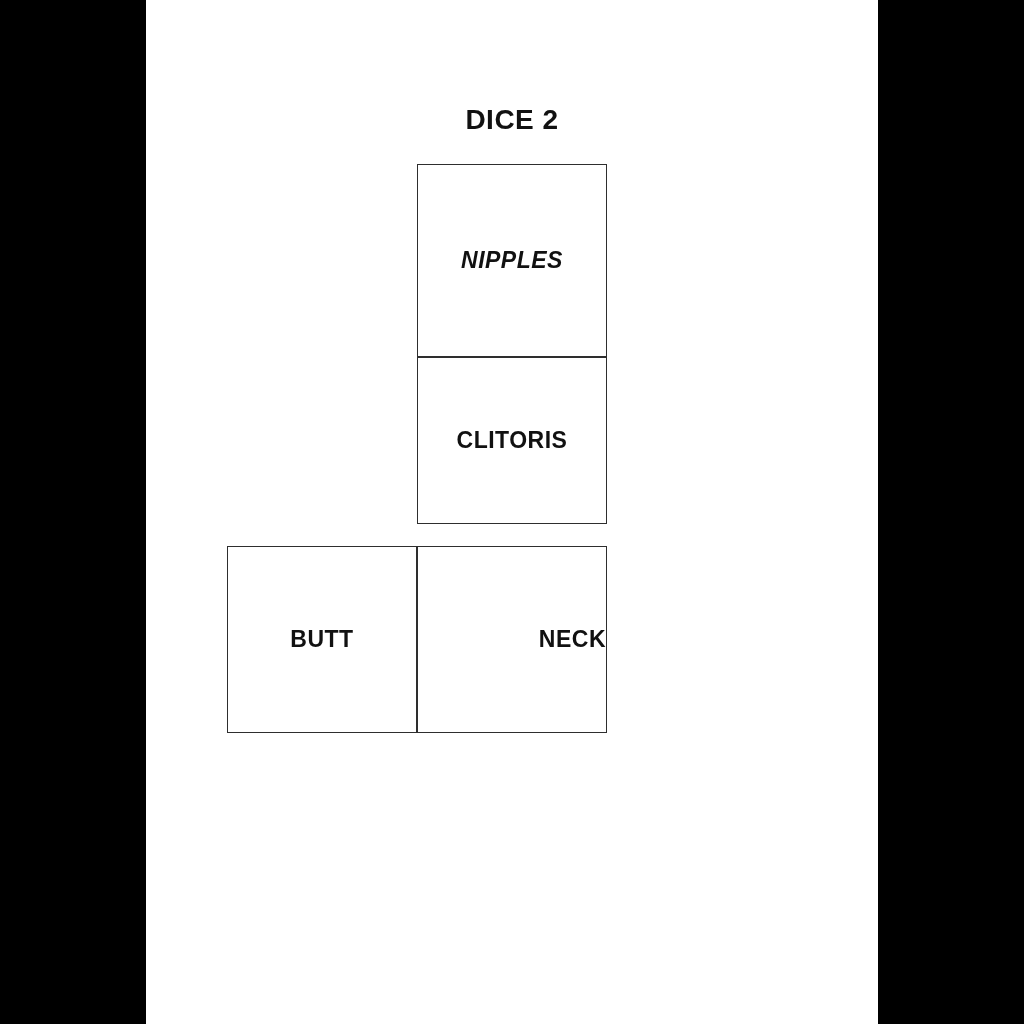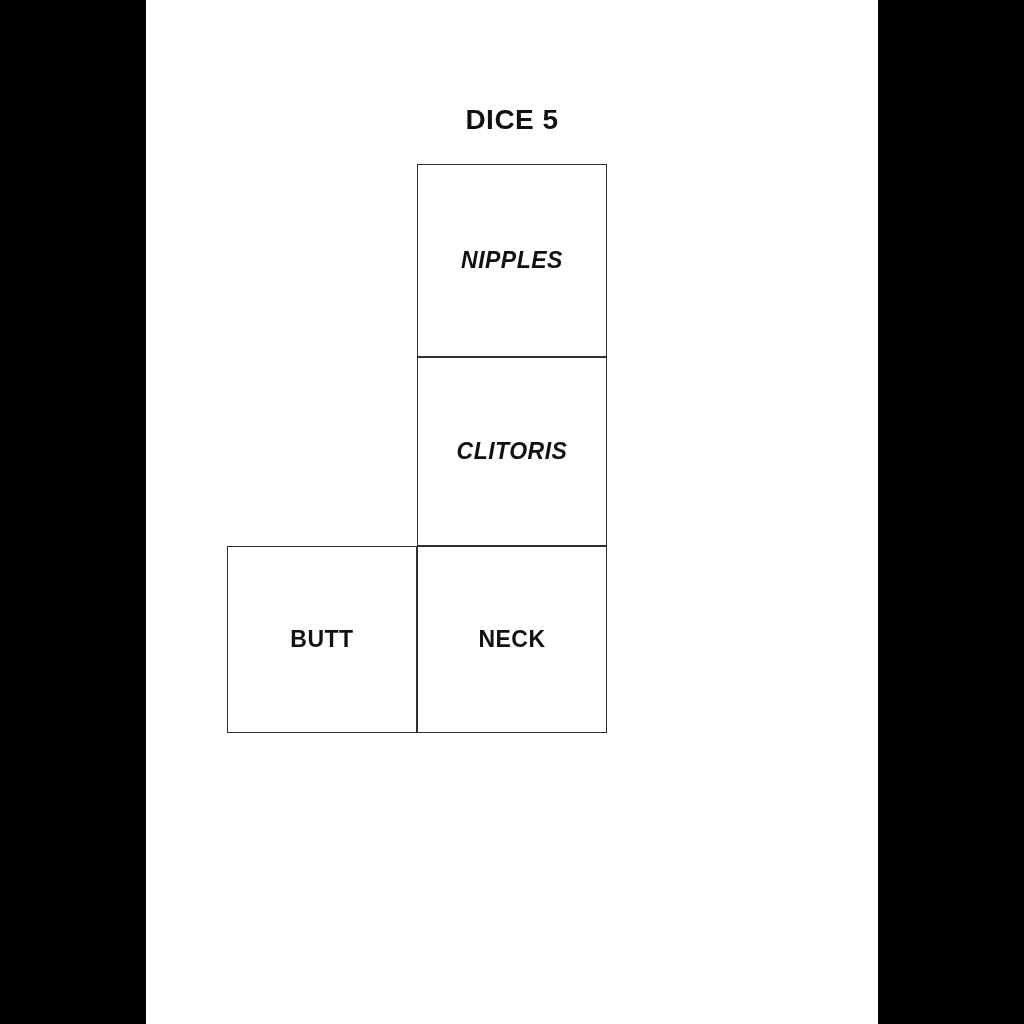--- a/index.html
+++ b/index.html
@@ -87,7 +87,7 @@
   <div class="bar bar-right"></div>
 
   <div class="paper">
-    <div class="page-title">DICE 5</div>
+    <div class="page-title">DICE 2</div>
 
     <div class="net">
 

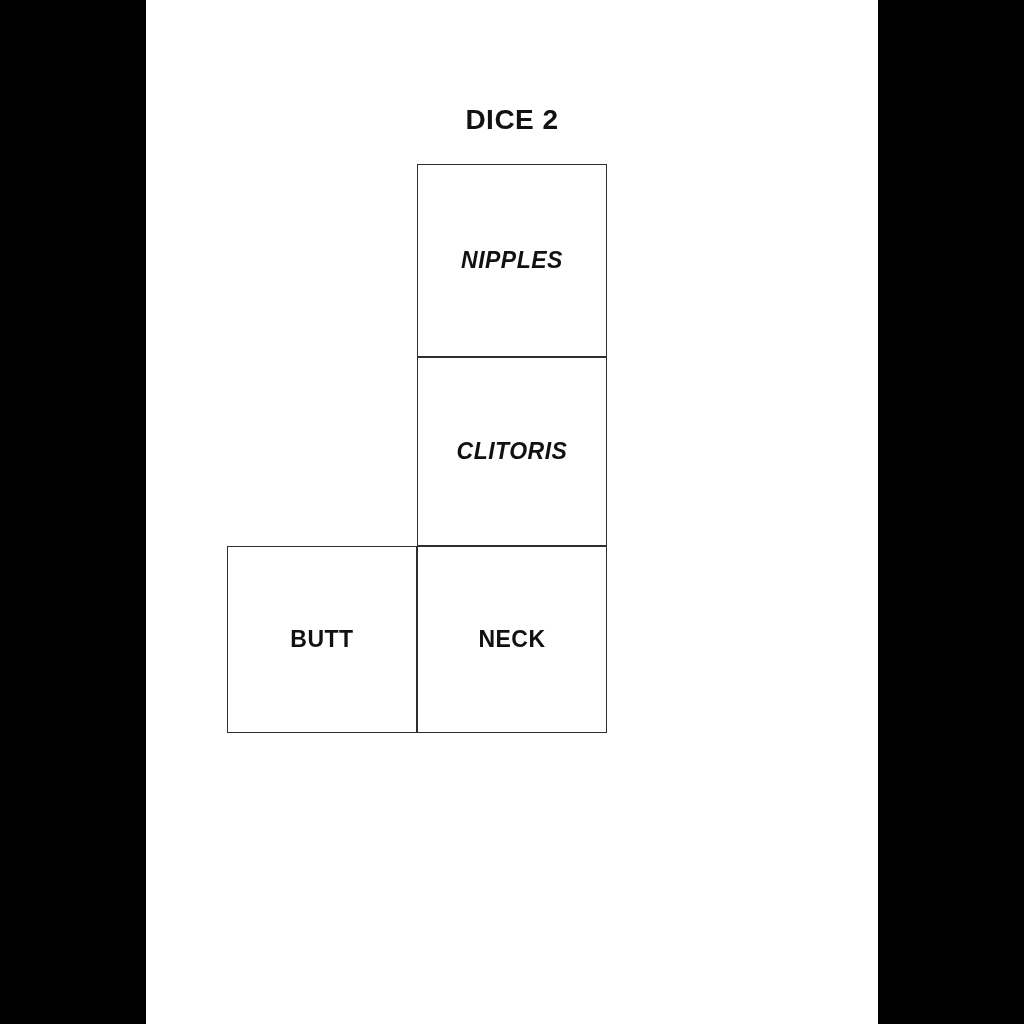--- a/index.html
+++ b/index.html
@@ -73,7 +73,7 @@
   }
   
   .face-top          { left: 271px; top: 164px; width: 190px; height: 193px; font-style: italic; }
-  .face-upper-middle { left: 271px; top: 357px; width: 190px; height: 189px; font-style: italic; }
+  .face-upper-middle { left: 271px; top: 357px; width: 190px; height: 167px; }
   .face-middle-left  { left:  81px; top: 546px; width: 190px; height: 187px; }
   .face-middle-center{ left: 271px; top: 546px; width: 190px; height: 187px; }
   .face-middle-right { left: 461px; top: 546px; width: 190px; height: 187px; }

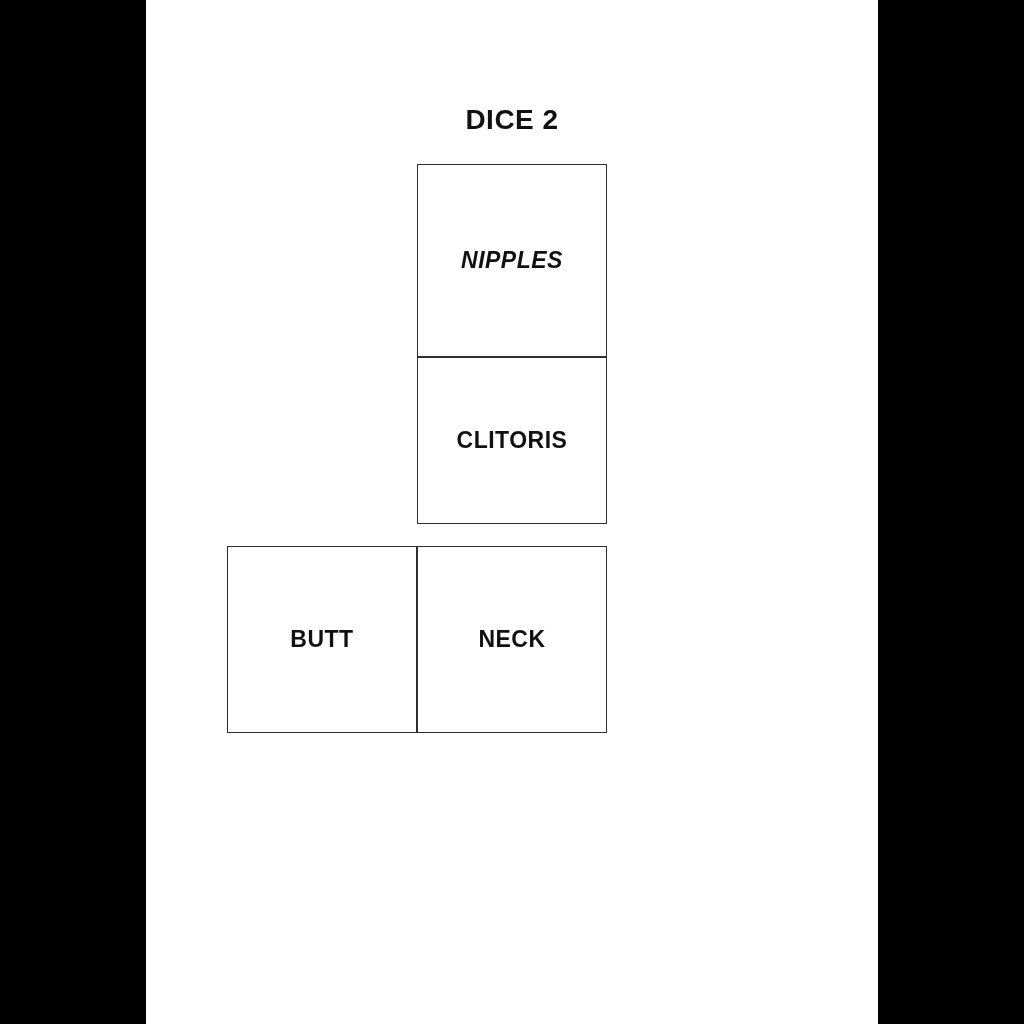--- a/index.html
+++ b/index.html
@@ -75,7 +75,7 @@
   .face-top          { left: 271px; top: 164px; width: 190px; height: 193px; font-style: italic; }
   .face-upper-middle { left: 271px; top: 357px; width: 190px; height: 167px; }
   .face-middle-left  { left:  81px; top: 546px; width: 190px; height: 187px; }
-  .face-middle-center{ left: 271px; top: 546px; width: 190px; height: 187px; }
+  .face-middle-center{ left: 271px; top: 546px; width: 190px; height: 187px; justify-content: flex-end; }
   .face-middle-right { left: 461px; top: 546px; width: 190px; height: 187px; }
   .face-bottom       { left: 271px; top: 733px; width: 190px; height: 189px; }
 </style>

